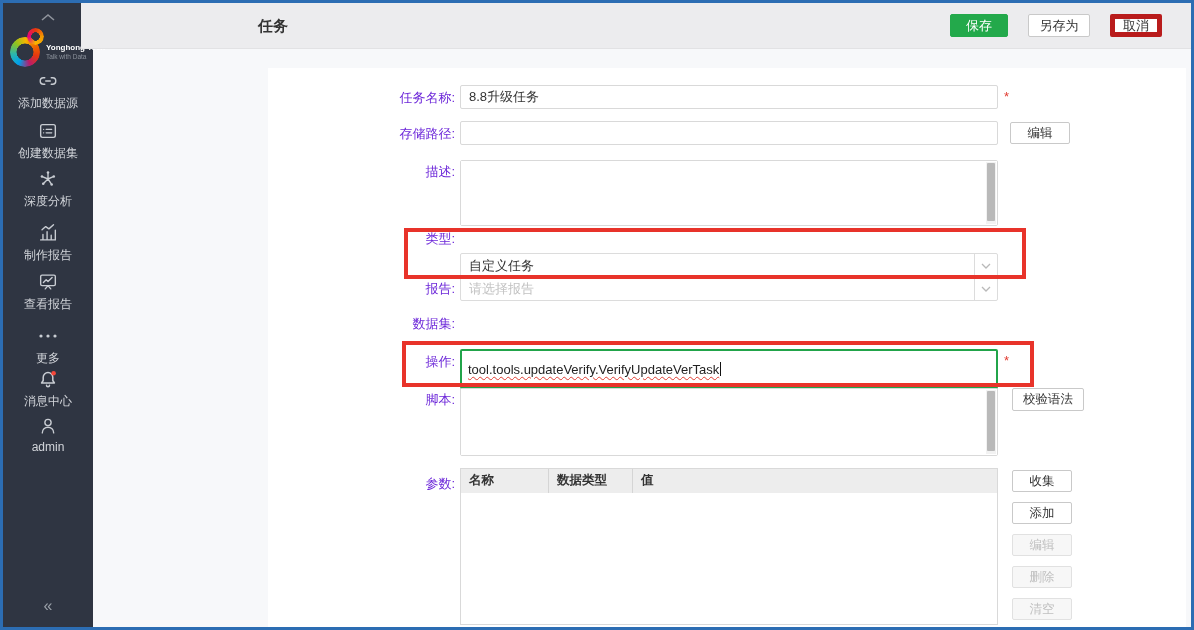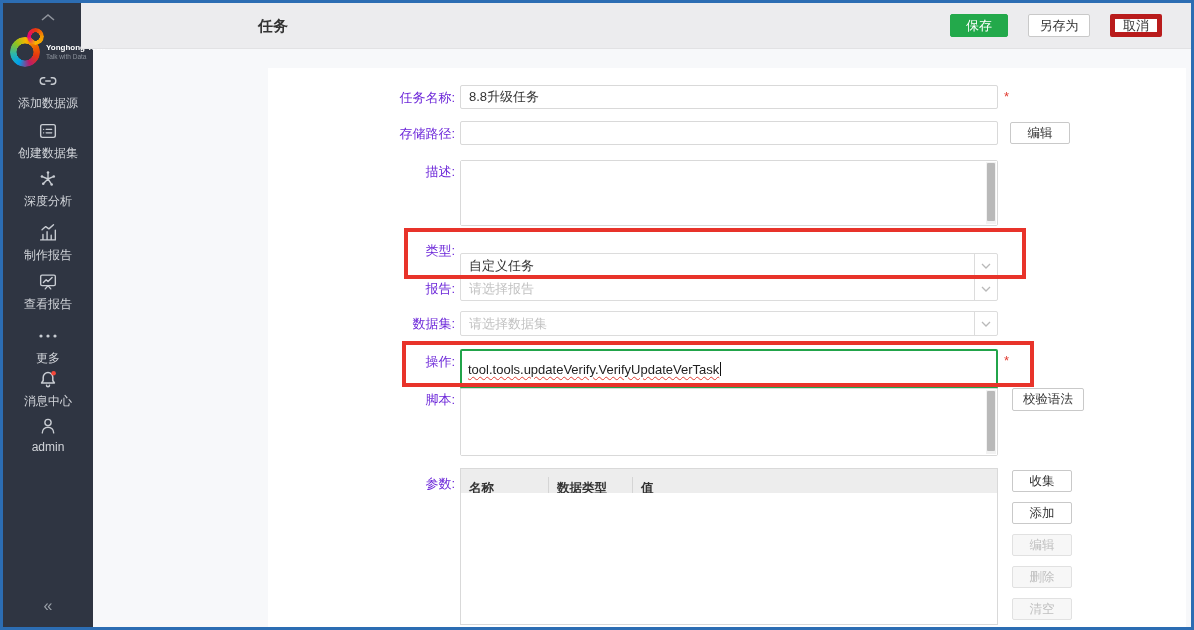--- a/index.html
+++ b/index.html
@@ -207,7 +207,7 @@
     </div>
   </div>
 
-  <div class="flabel" style="top:174px;">类型:</div>
+  <div class="flabel" style="top:162px;">类型:</div>
   <div class="select" style="top:170px;margin-top:15px;">
     <span class="select-value">自定义任务</span>
     <div class="select-arrow">

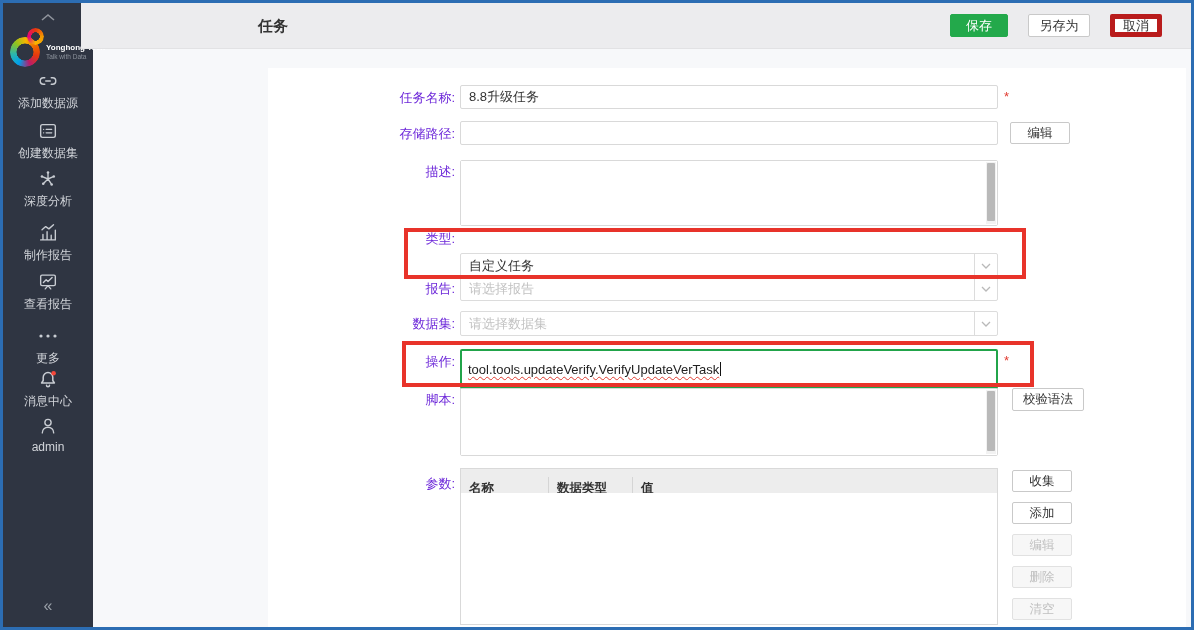--- a/index.html
+++ b/index.html
@@ -228,14 +228,6 @@
   </div>
 
   <div class="flabel" style="top:247px;">数据集:</div>
-  <div class="select" style="top:243px;">
-    <span class="select-value placeholder">请选择数据集</span>
-    <div class="select-arrow">
-      <svg width="10" height="6" viewBox="0 0 10 6">
-          <path d="M1 1l4 4 4-4" stroke="#b9b9b9" fill="none" stroke-width="1.3"></path>
-        </svg>
-    </div>
-  </div>
 
   <div class="flabel" style="top:285px;">操作:</div>
   <div class="op-input" style="top:281px;">

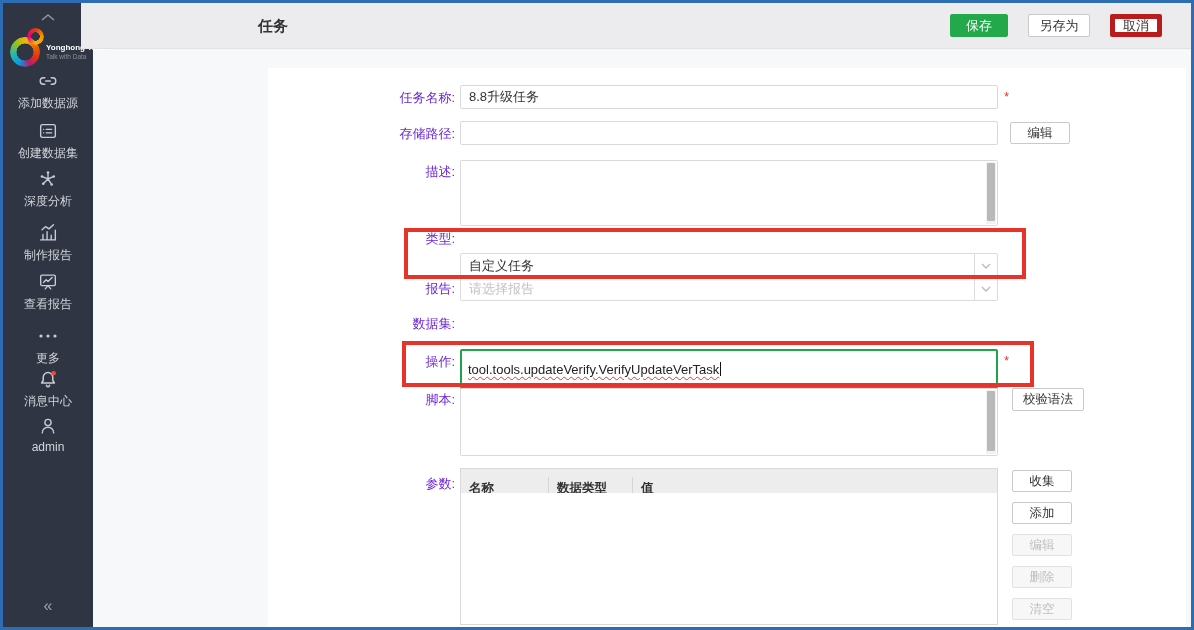--- a/index.html
+++ b/index.html
@@ -71,7 +71,7 @@
 
   .params-table { position:absolute; left:192px; top:400px; width:538px; bottom:2px; border:1px solid #d9d9d9; background:#fff; box-sizing:border-box; }
   .params-head { display:flex; height:24px; background:#ededed; border-bottom:1px solid #d9d9d9; font-size:12.5px; font-weight:bold; color:#333; }
-  .ph-cell { line-height:23px; padding:0 8px; box-sizing:border-box; border-right:1px solid #d5d5d5;margin-top:8px; }
+  .ph-cell { line-height:23px; padding:0 8px; box-sizing:border-box; border-right:1px solid #d5d5d5; }
   .ph-c1 { width:88px; } .ph-c2 { width:84px; } .ph-c3 { flex:1; border-right:none; }
   .params-body { position:absolute; left:0; right:0; top:24px; bottom:0; background:#fff; }
 

